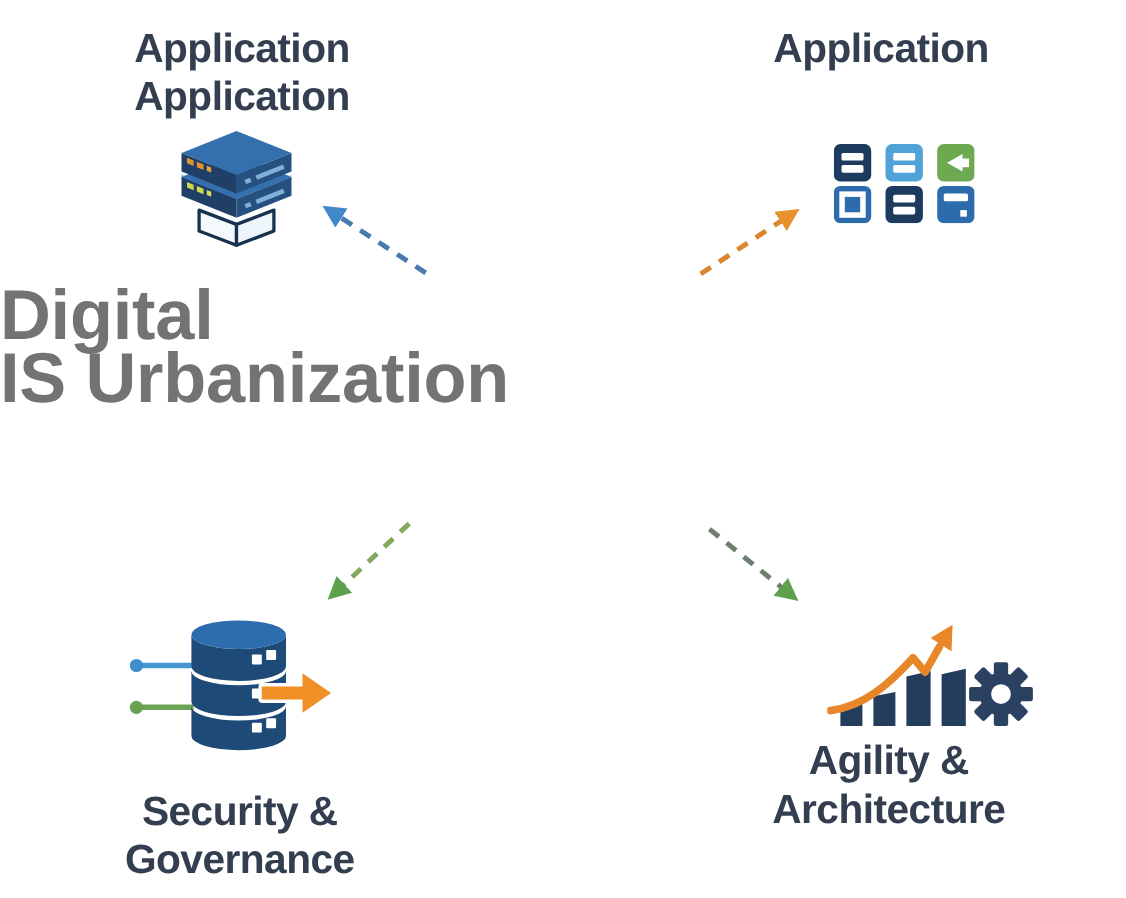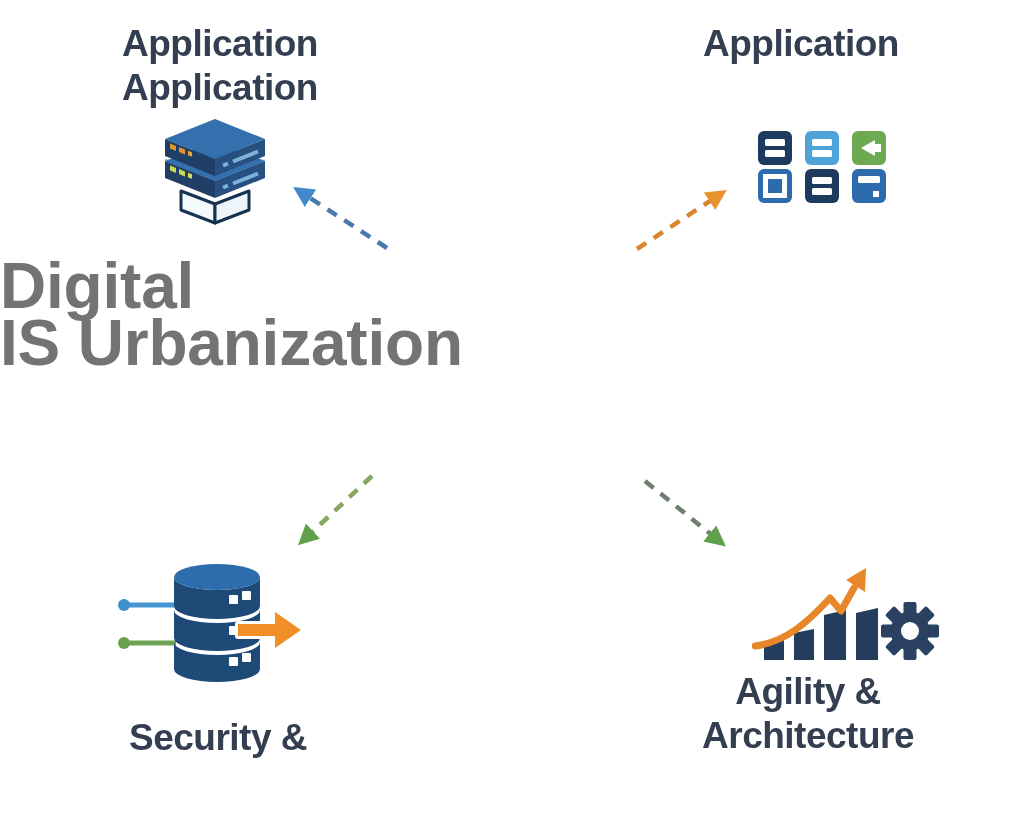--- a/index.html
+++ b/index.html
@@ -61,6 +61,7 @@
 
   <div class="node-label" style="left:58px;top:716px;">
     <span>Security &amp;</span>
+    <span>Governance</span>
   </div>
 
   <div class="node-label" style="left:648px;top:670px;">

